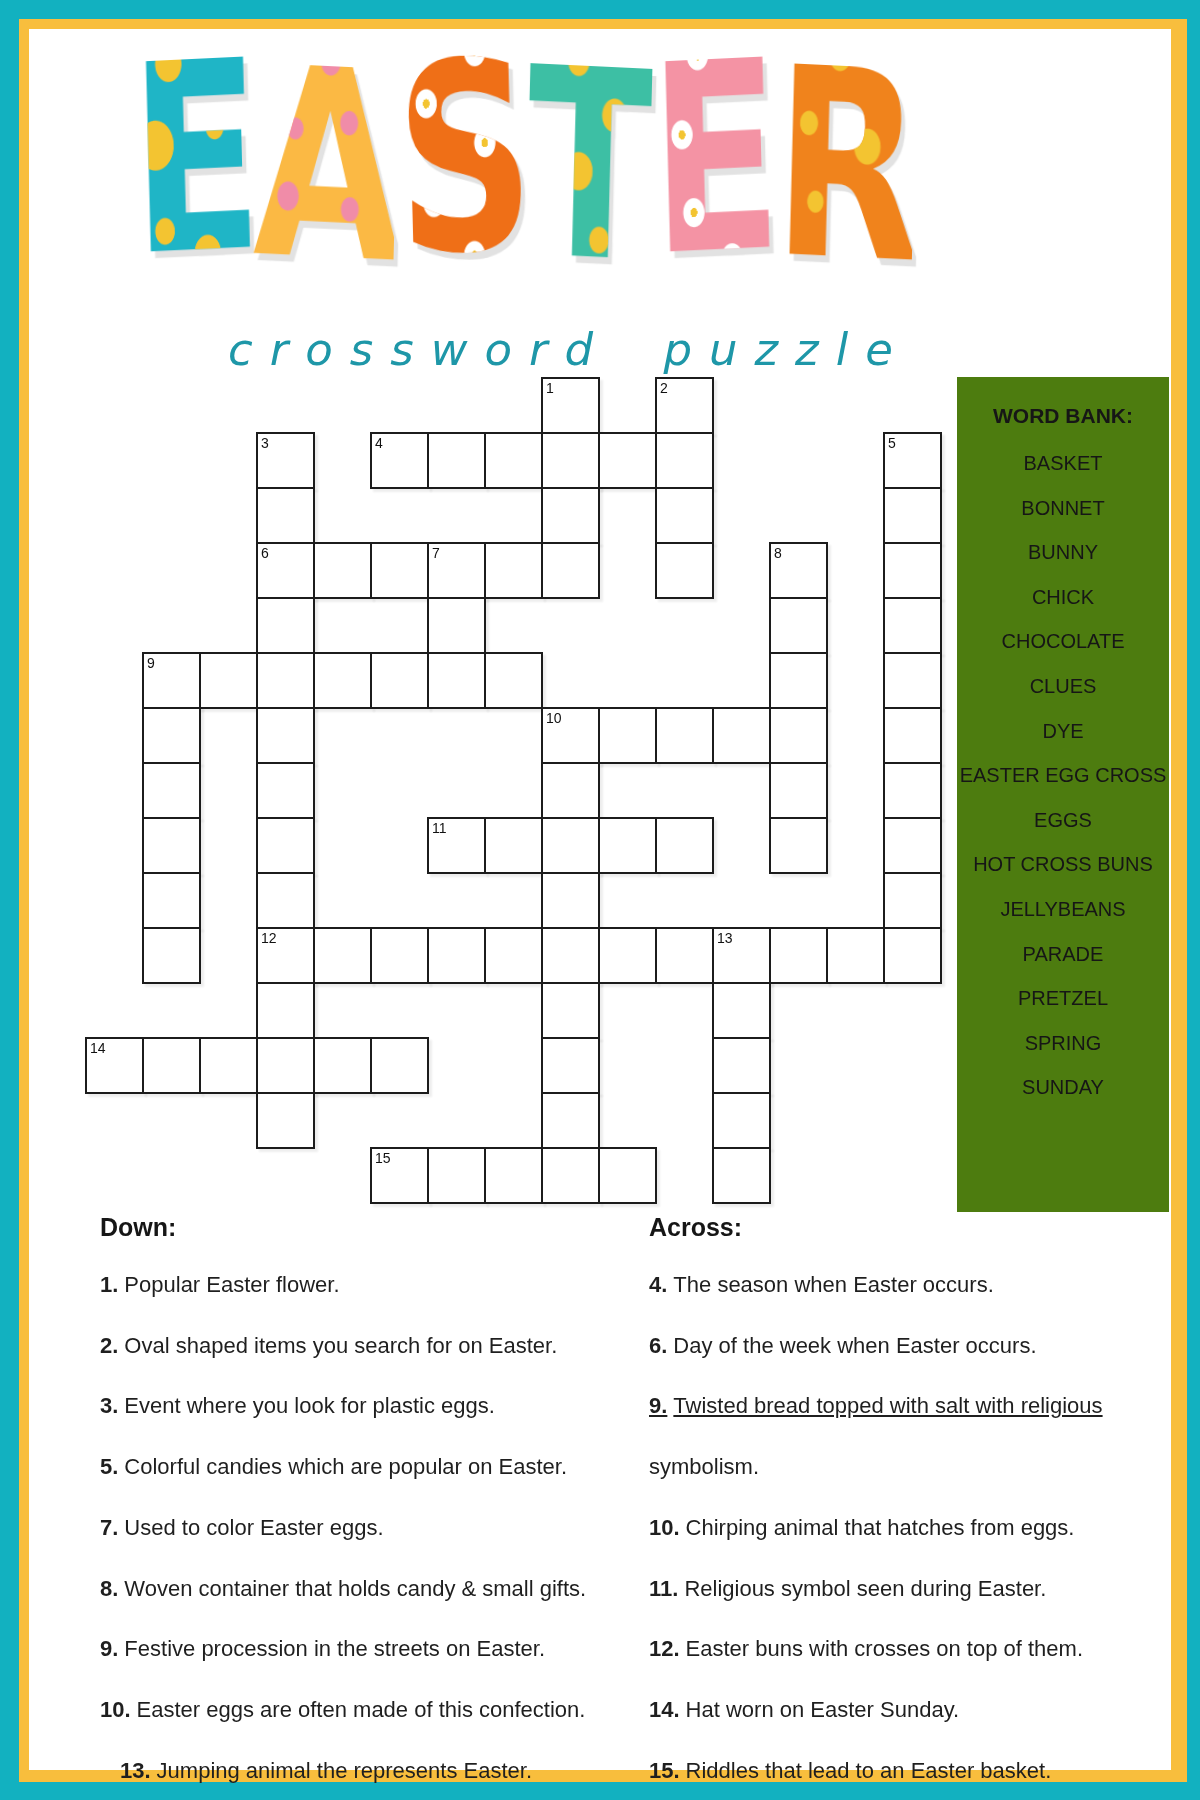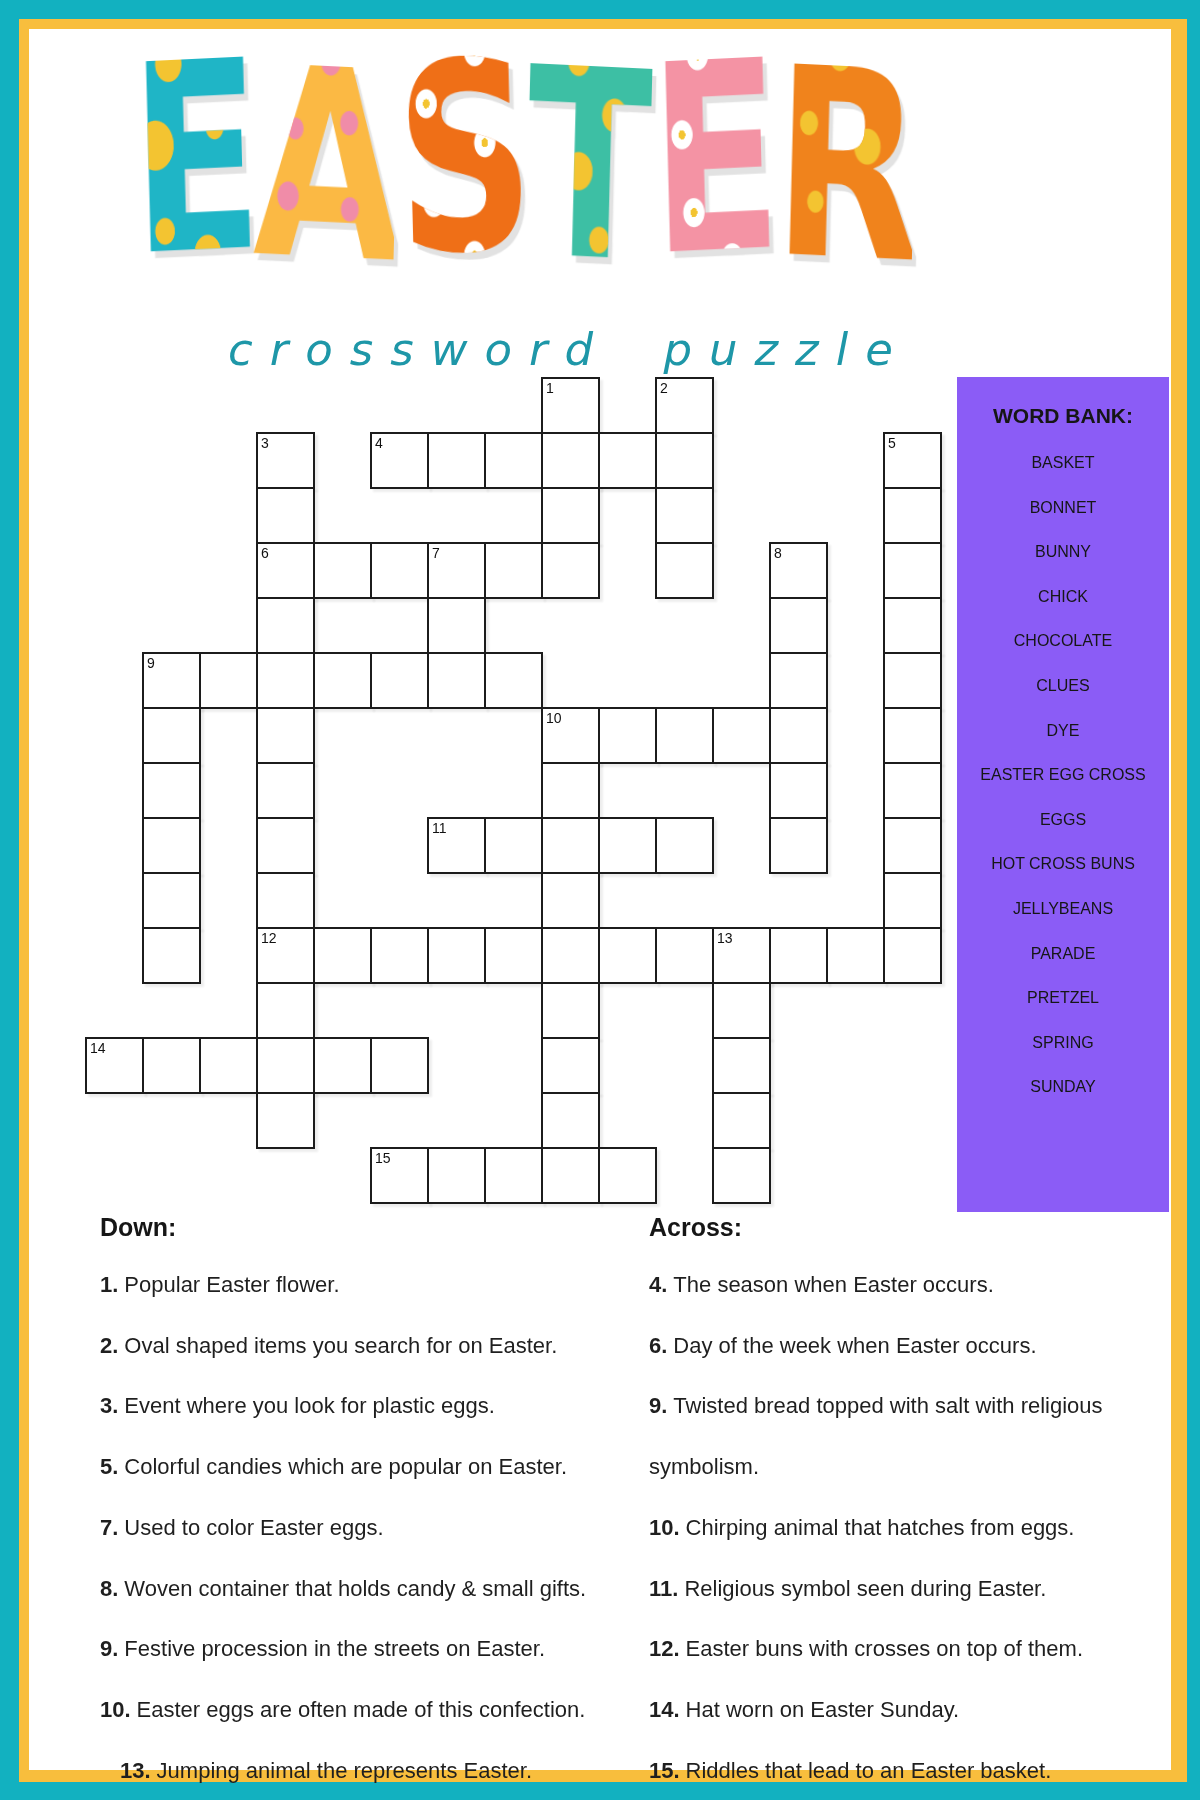--- a/index.html
+++ b/index.html
@@ -74,7 +74,7 @@
   .cell .num{position:absolute;left:3px;top:1px;font-size:14px;color:#111;}
 
   
-  .bank{position:absolute;left:928px;top:348px;width:212px;height:835px;background:#8b5cf6;
+  .bank{position:absolute;left:928px;top:348px;width:212px;height:835px;background:#4d7c0f;
         text-align:center;color:#161616;}
   .bank-title{padding-top:24px;line-height:30px;font-size:21px;font-weight:bold;}
   .bank-items{margin-top:10px;}

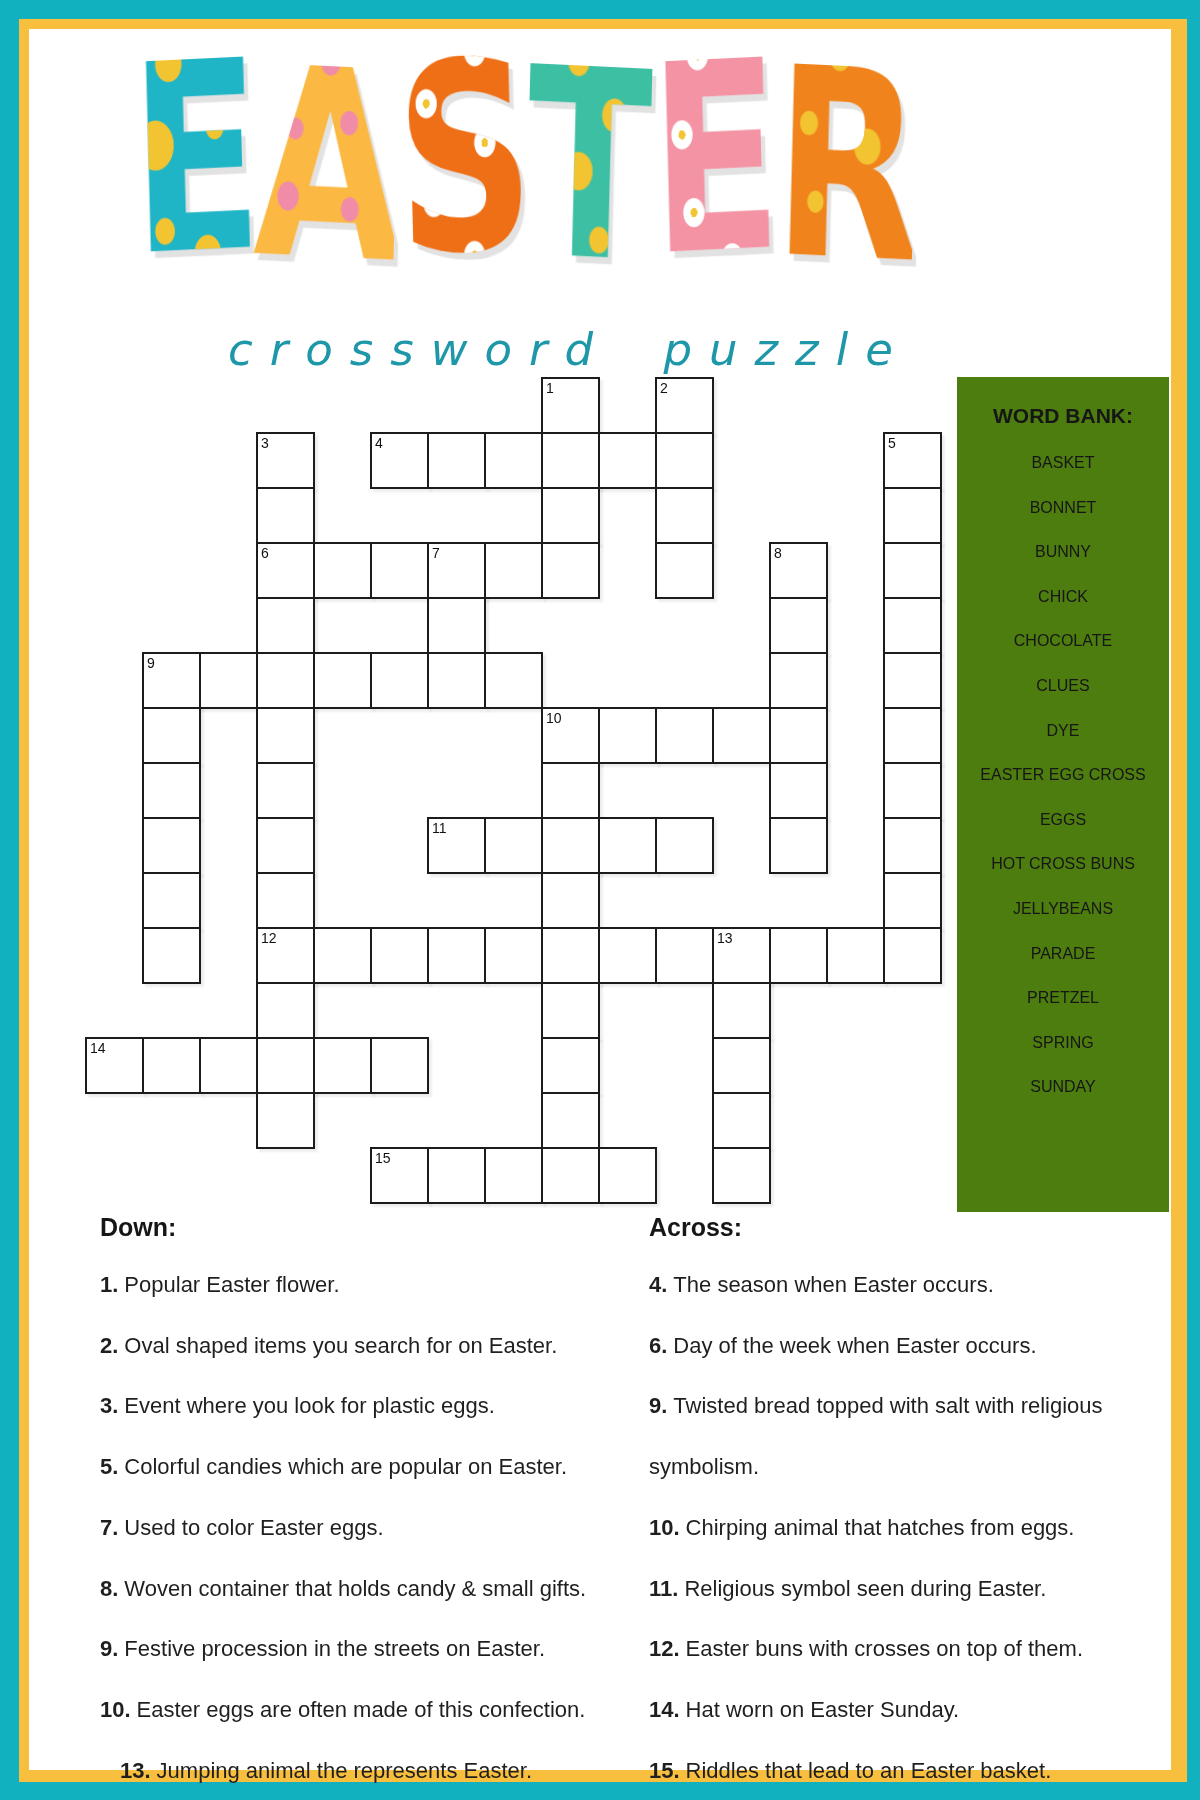--- a/index.html
+++ b/index.html
@@ -78,7 +78,7 @@
         text-align:center;color:#161616;}
   .bank-title{padding-top:24px;line-height:30px;font-size:21px;font-weight:bold;}
   .bank-items{margin-top:10px;}
-  .bank-item{line-height:44.6px;font-size:16px;white-space:nowrap;}
+  .bank-item{line-height:44.6px;font-size:20px;white-space:nowrap;}
 
   
   .clue-header{position:absolute;font-size:25px;font-weight:bold;color:#161616;}

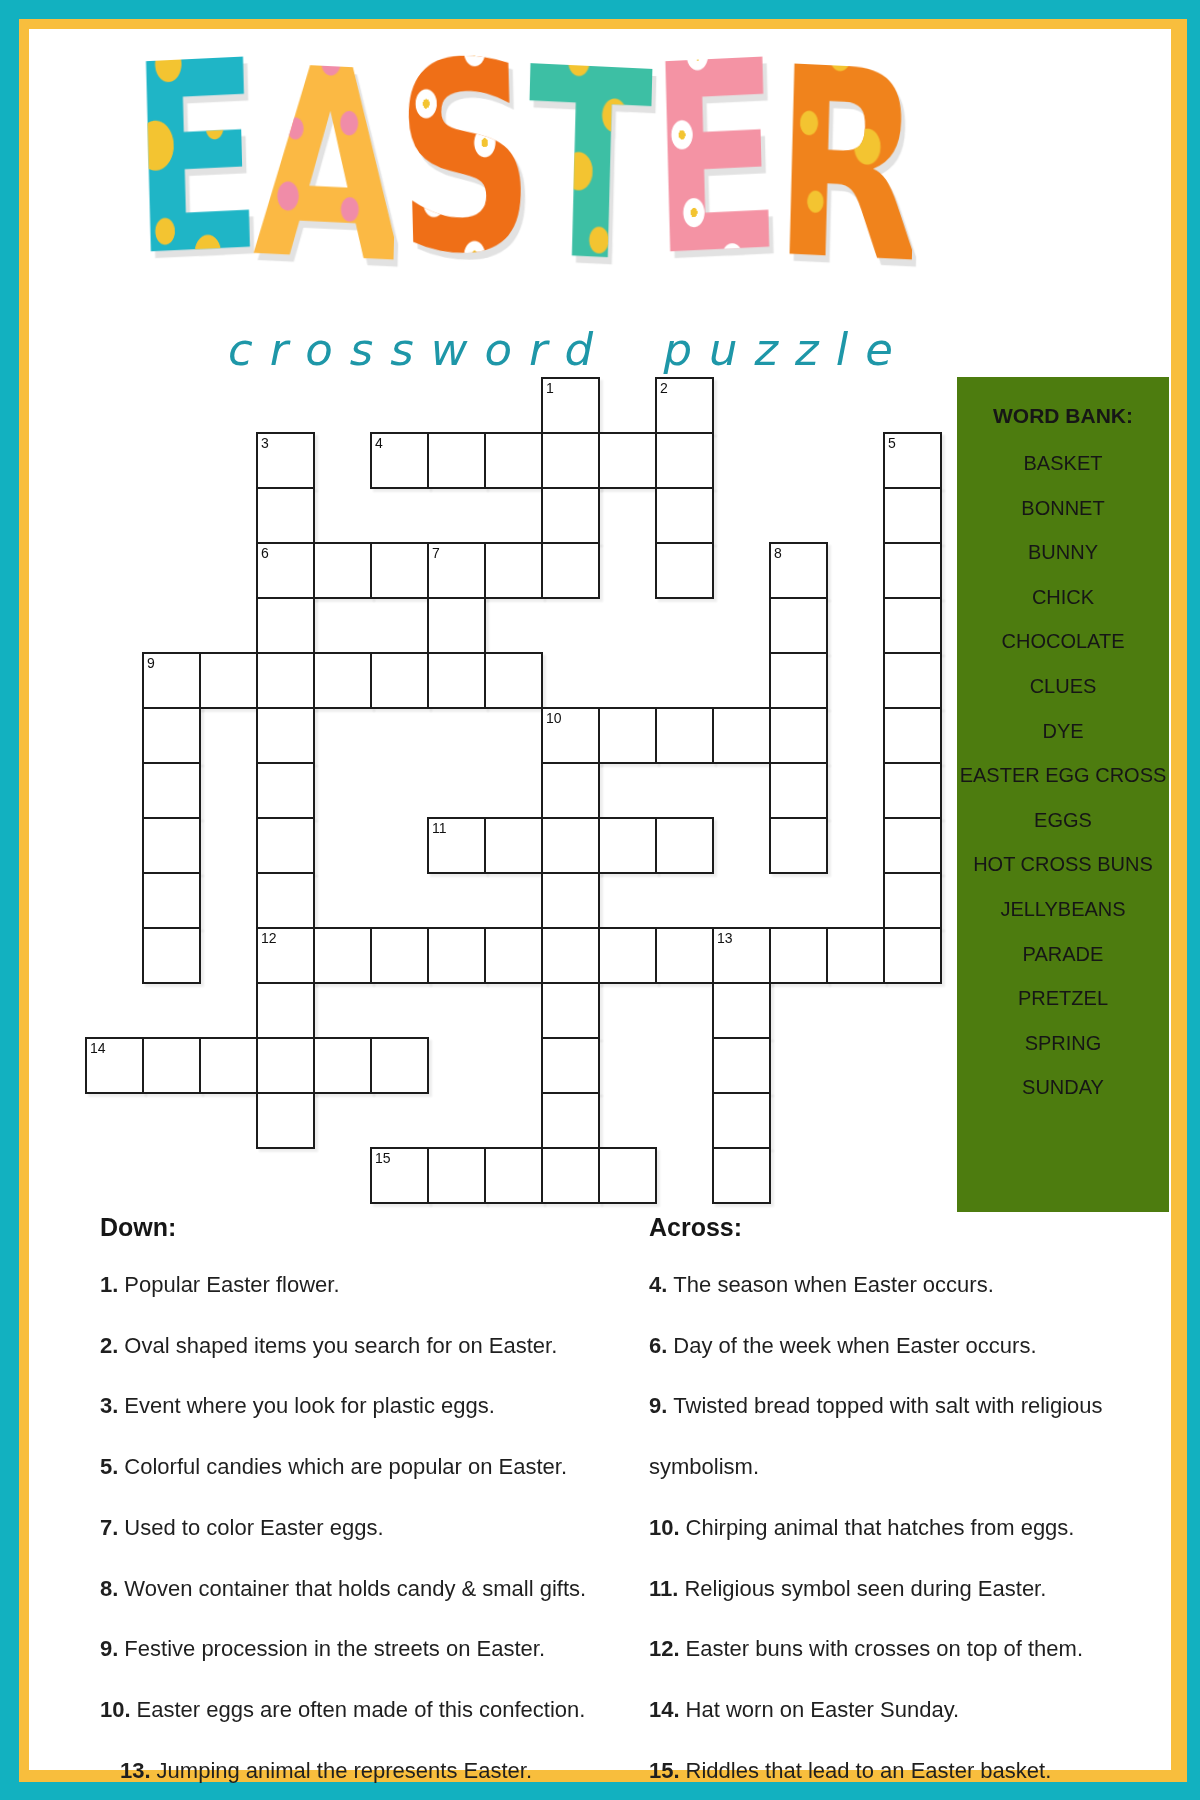--- a/index.html
+++ b/index.html
@@ -259,7 +259,7 @@
         <div class="clue-header" style="left: 620px; top: 1184px;">Across:</div>
         <div class="clue-line" style="left: 620px; top: 1243px;"><b>4.</b><span>The season when Easter occurs.</span></div>
         <div class="clue-line" style="left: 620px; top: 1304px;"><b>6.</b><span>Day of the week when Easter occurs.</span></div>
-        <div class="clue-line" style="left: 620px; top: 1364px;"><b>9.</b><span>Twisted bread topped with salt with religious</span></div>
+        <div class="clue-line" style="left: 620px; top: 1364px; text-decoration: underline;"><b>9.</b><span>Twisted bread topped with salt with religious</span></div>
         <div class="clue-line" style="left: 620px; top: 1425px;"><span>symbolism.</span></div>
         <div class="clue-line" style="left: 620px; top: 1486px;"><b>10.</b><span>Chirping animal that hatches from eggs.</span></div>
         <div class="clue-line" style="left: 620px; top: 1547px;"><b>11.</b><span>Religious symbol seen during Easter.</span></div>

